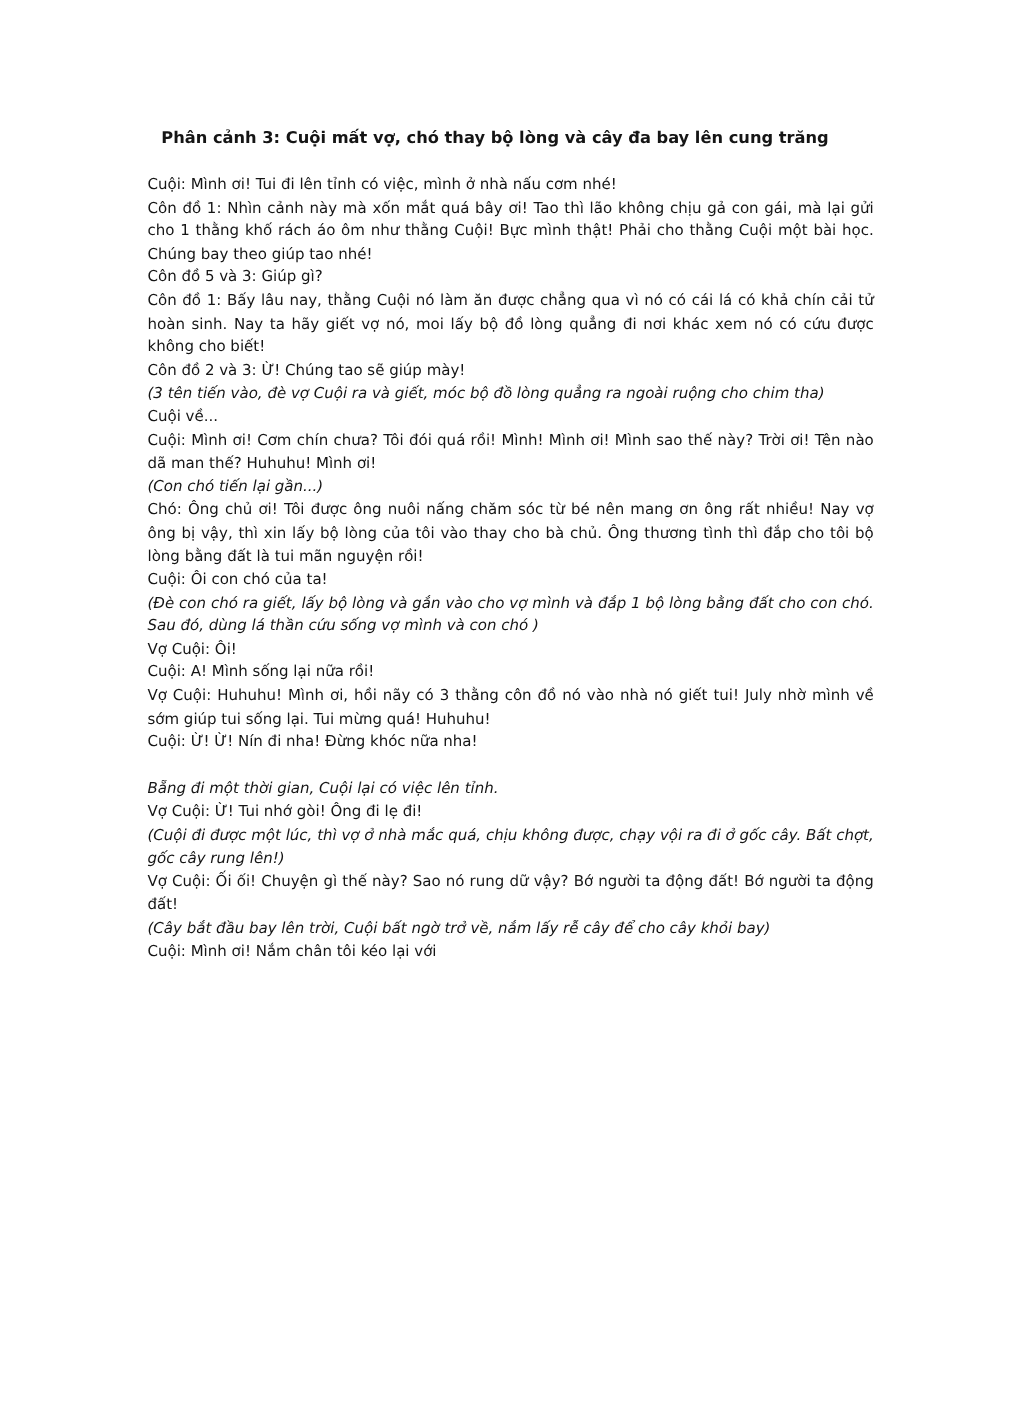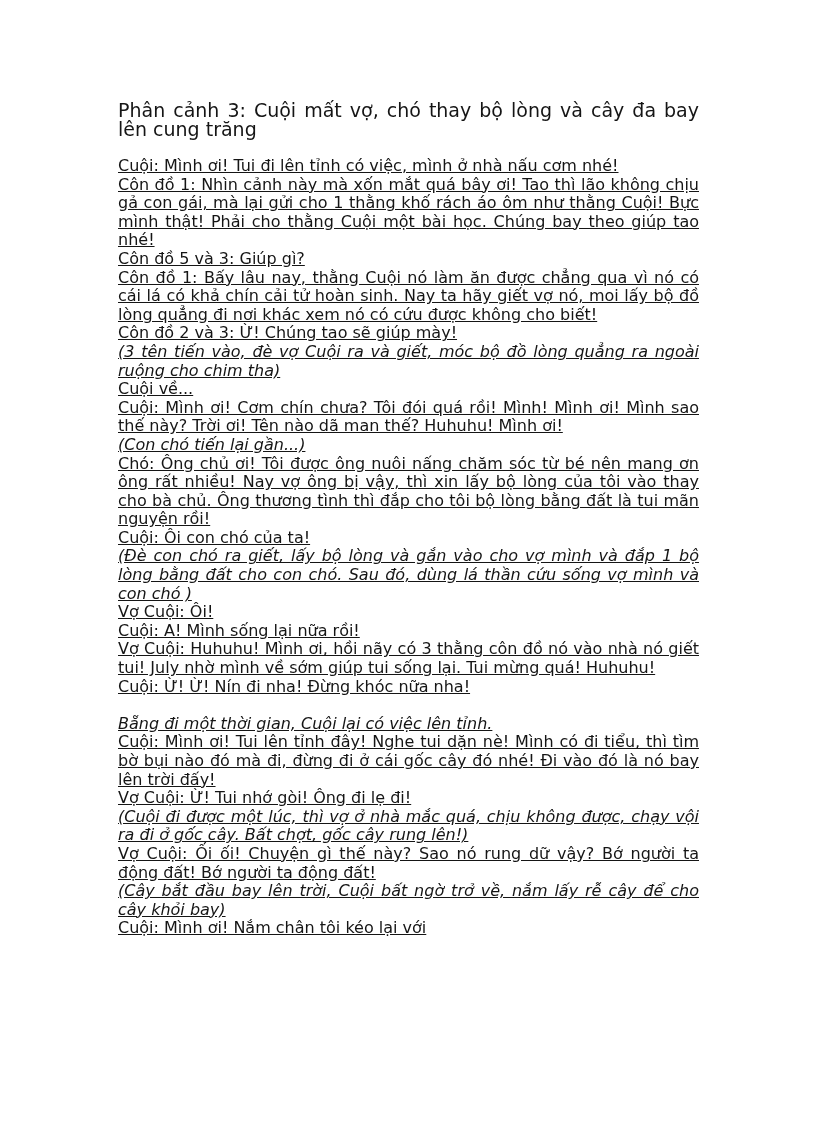--- a/index.html
+++ b/index.html
@@ -23,10 +23,10 @@
     width: 581px;
   }
   .scene-title {
-    font-size: 19px;
-    font-weight: normal;
+    font-size: 13px;
+    font-weight: bold;
     line-height: 19px;
-    margin: 0 0 18px 0;
+    margin: 0 0 18px 11px;
     text-align: justify;
   }
   .script-body p {

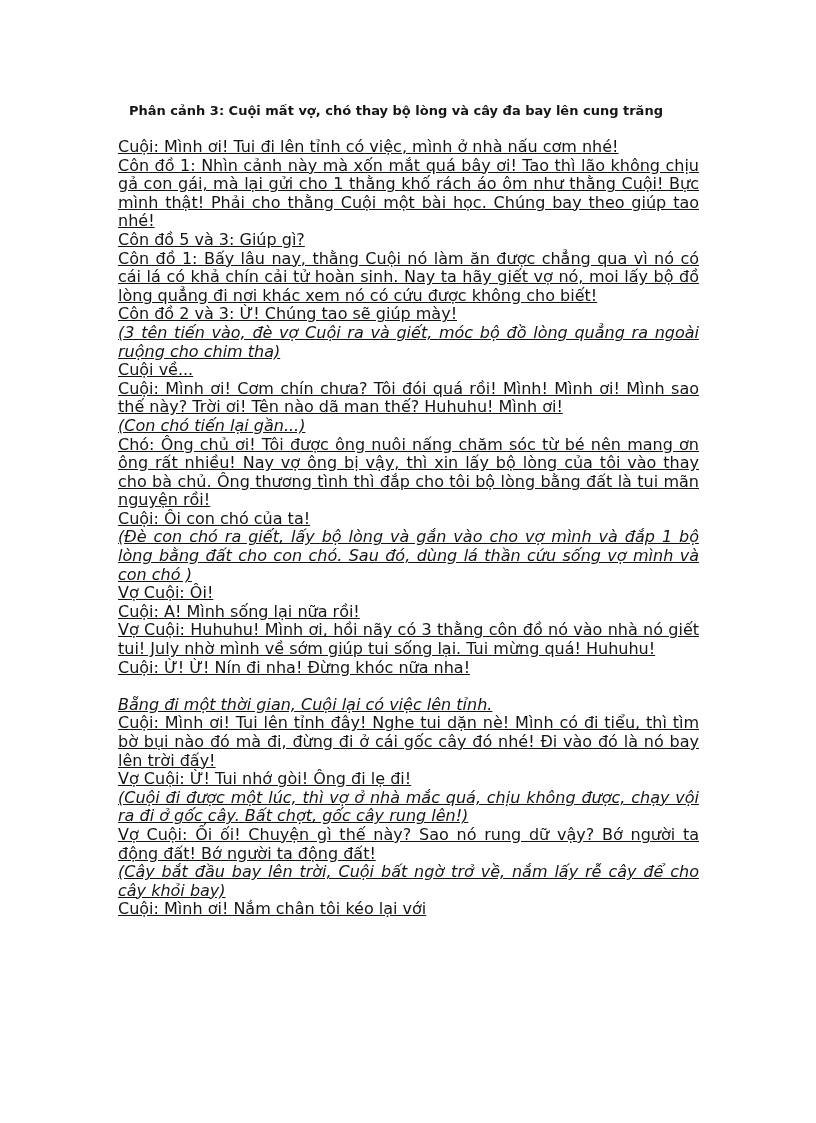--- a/index.html
+++ b/index.html
@@ -31,10 +31,9 @@
   }
   .script-body p {
     margin: 0;
-    font-size: 16px;
+    font-size: 12px;
     line-height: 18.6px;
     text-align: justify;
-    text-decoration: underline;
   }
   .script-body p.italic {
     font-style: italic;

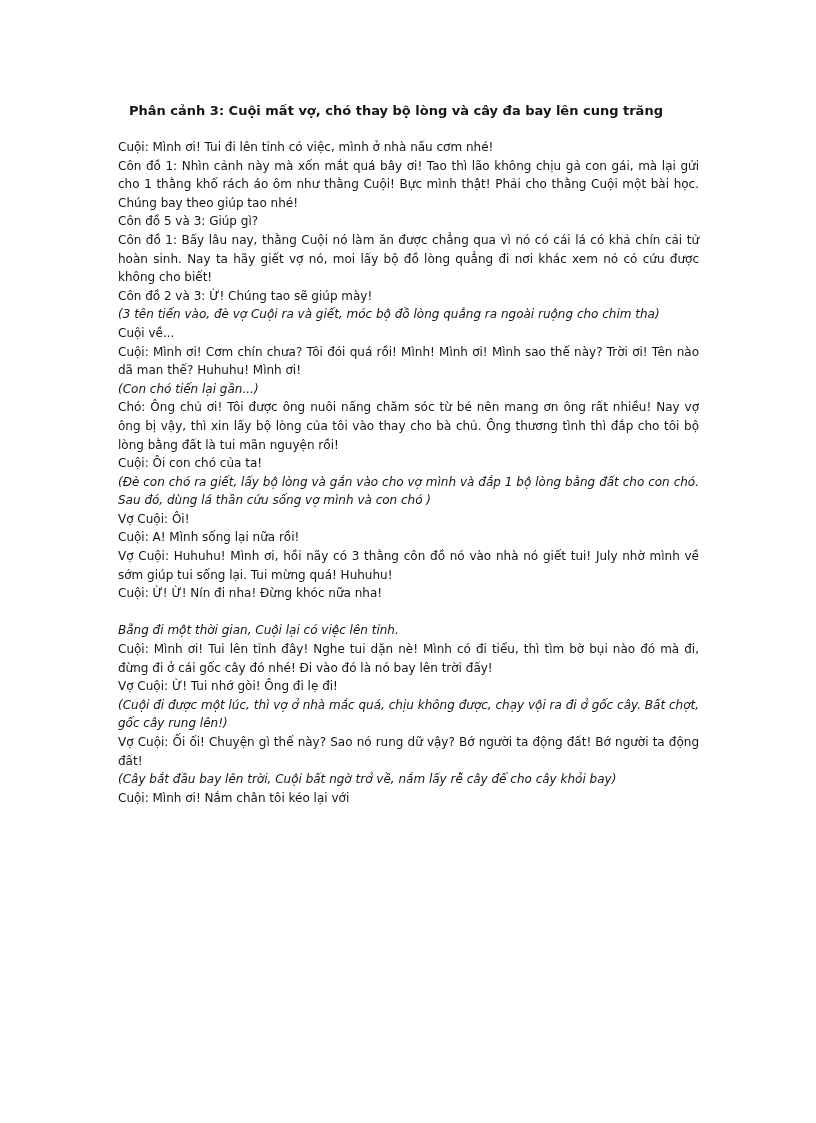--- a/index.html
+++ b/index.html
@@ -66,7 +66,6 @@
         <p class="normal">Vợ Cuội: Huhuhu! Mình ơi, hồi nãy có 3 thằng côn đồ nó vào nhà nó giết tui! July nhờ mình về sớm giúp tui sống lại. Tui mừng quá! Huhuhu!</p>
         <p class="normal">Cuội: Ừ! Ừ! Nín đi nha! Đừng khóc nữa nha!</p>
         <p class="italic spacer">Bẵng đi một thời gian, Cuội lại có việc lên tỉnh.</p>
-        <p class="normal">Cuội: Mình ơi! Tui lên tỉnh đây! Nghe tui dặn nè! Mình có đi tiểu, thì tìm bờ bụi nào đó mà đi, đừng đi ở cái gốc cây đó nhé! Đi vào đó là nó bay lên trời đấy!</p>
         <p class="normal">Vợ Cuội: Ừ! Tui nhớ gòi! Ông đi lẹ đi!</p>
         <p class="italic">(Cuội đi được một lúc, thì vợ ở nhà mắc quá, chịu không được, chạy vội ra đi ở gốc cây. Bất chợt, gốc cây rung lên!)</p>
         <p class="normal">Vợ Cuội: Ối ối! Chuyện gì thế này? Sao nó rung dữ vậy? Bớ người ta động đất! Bớ người ta động đất!</p>

